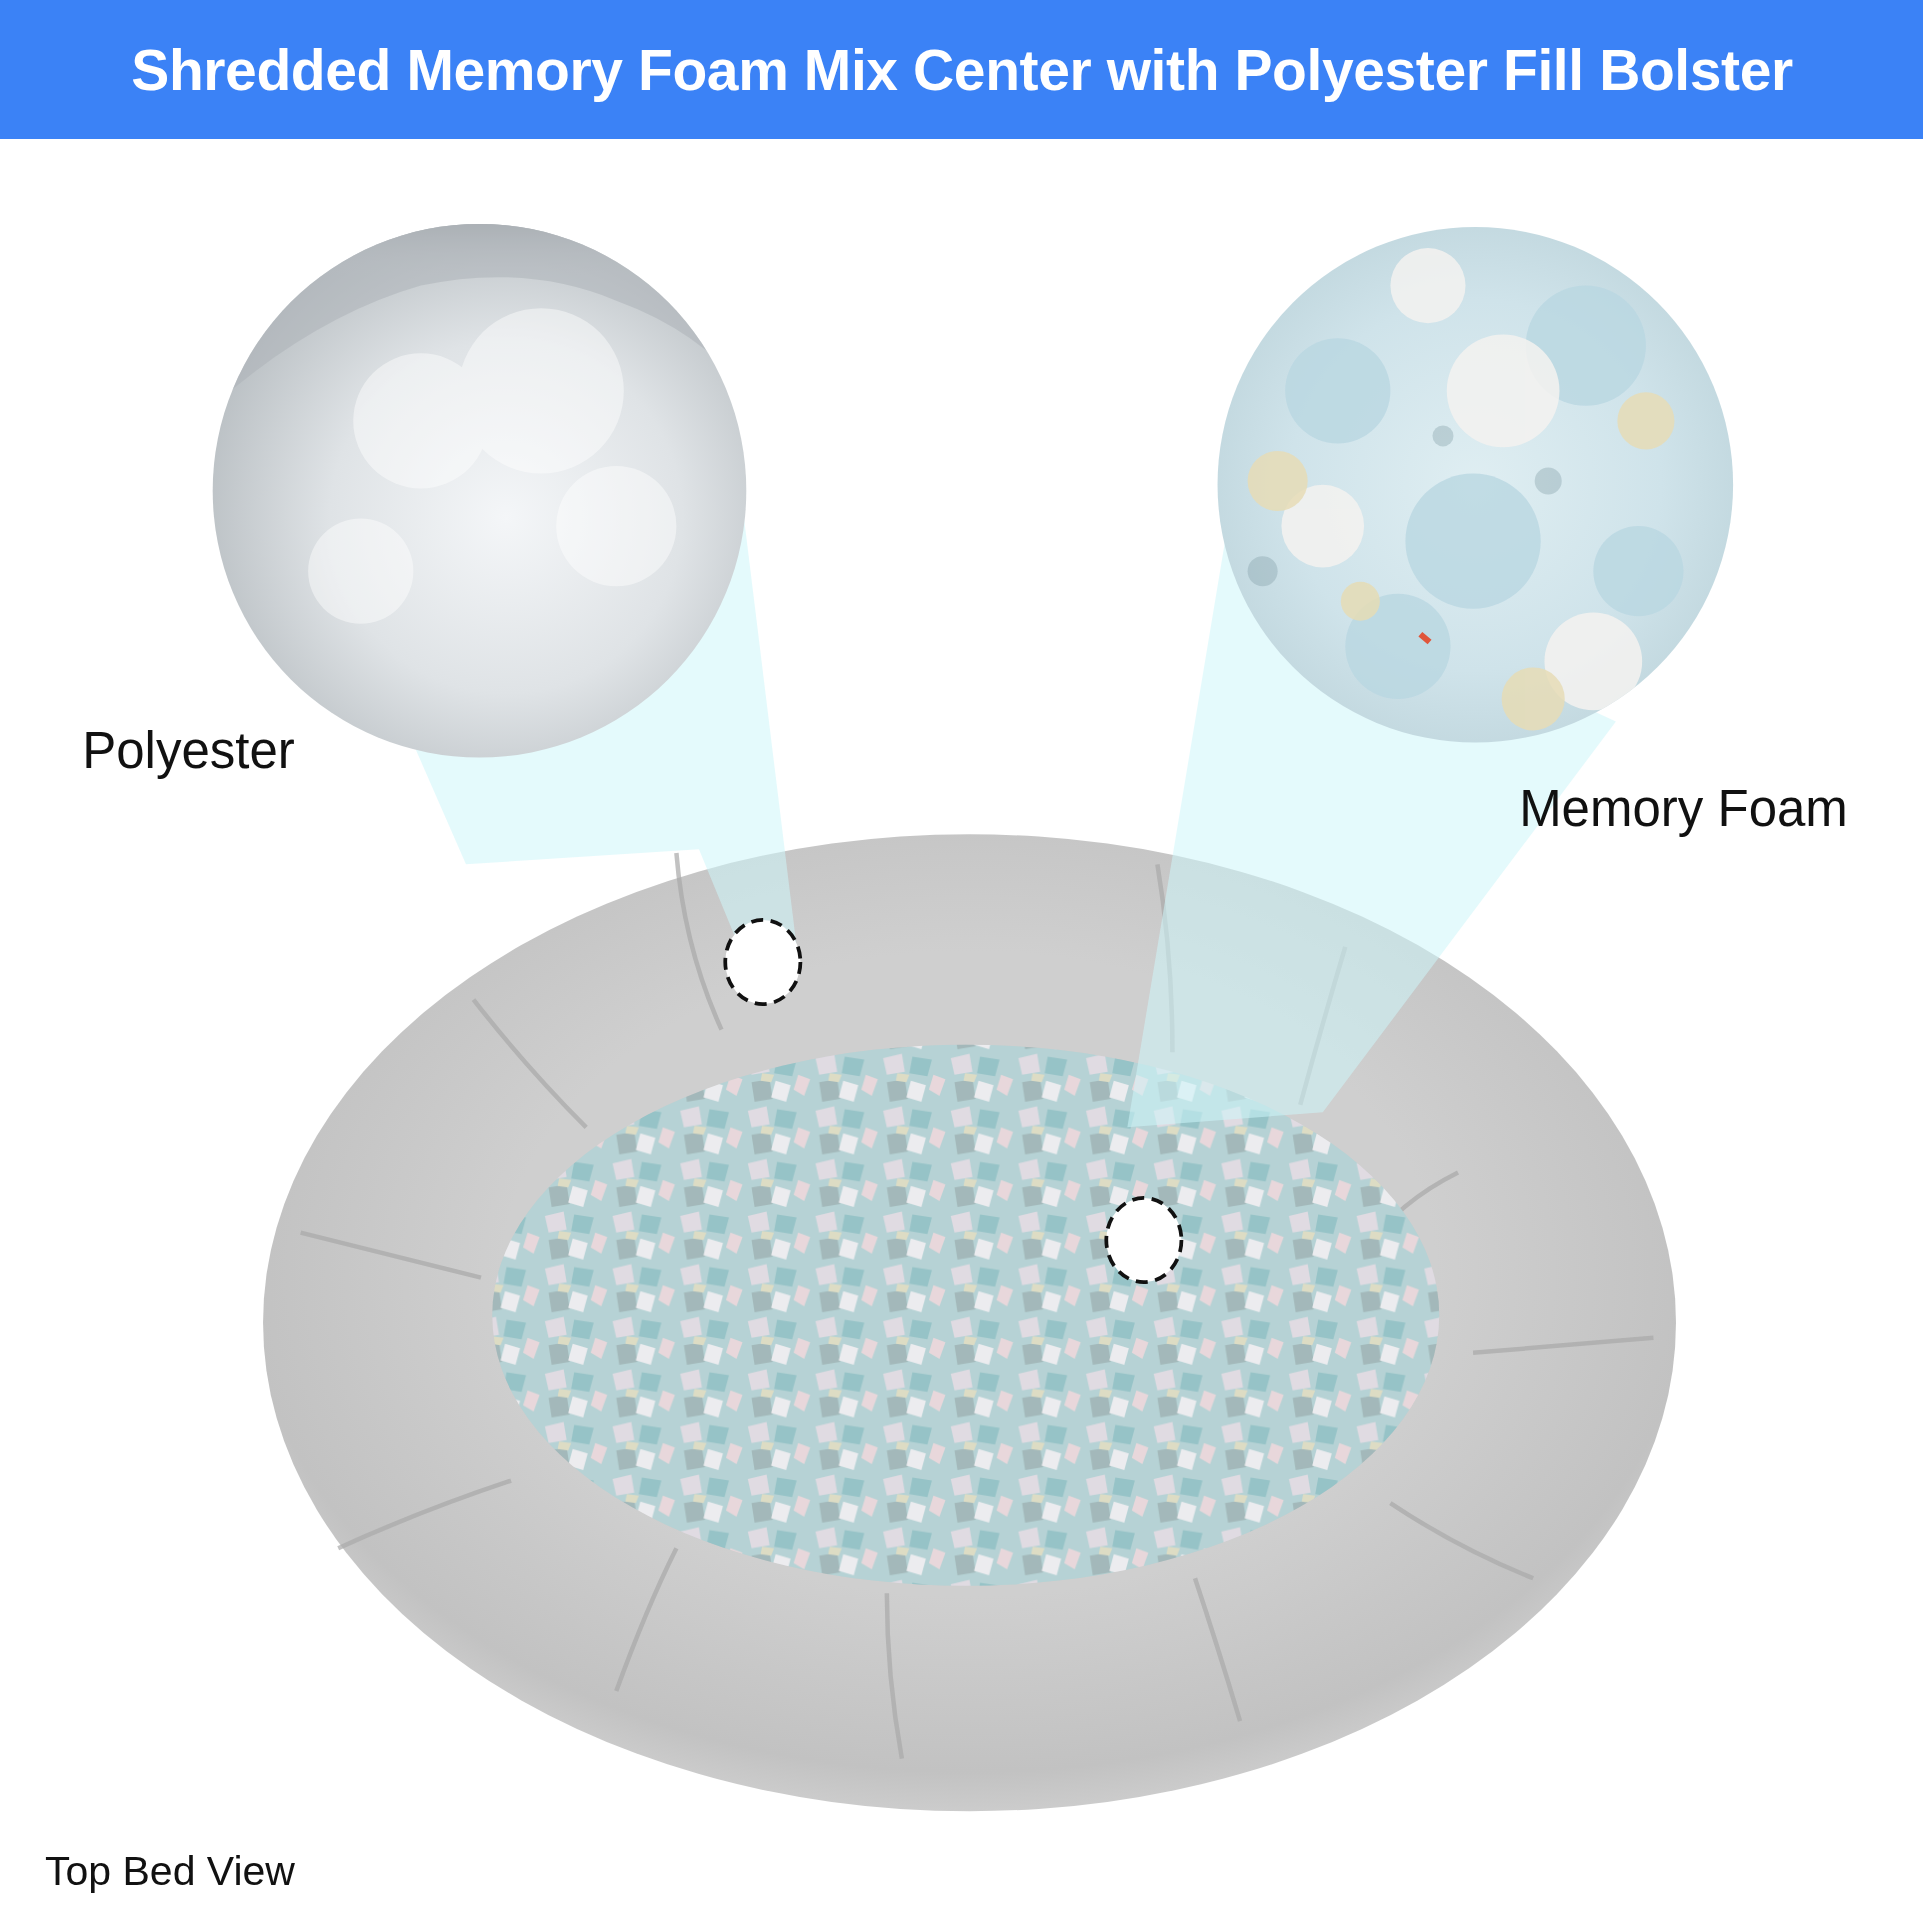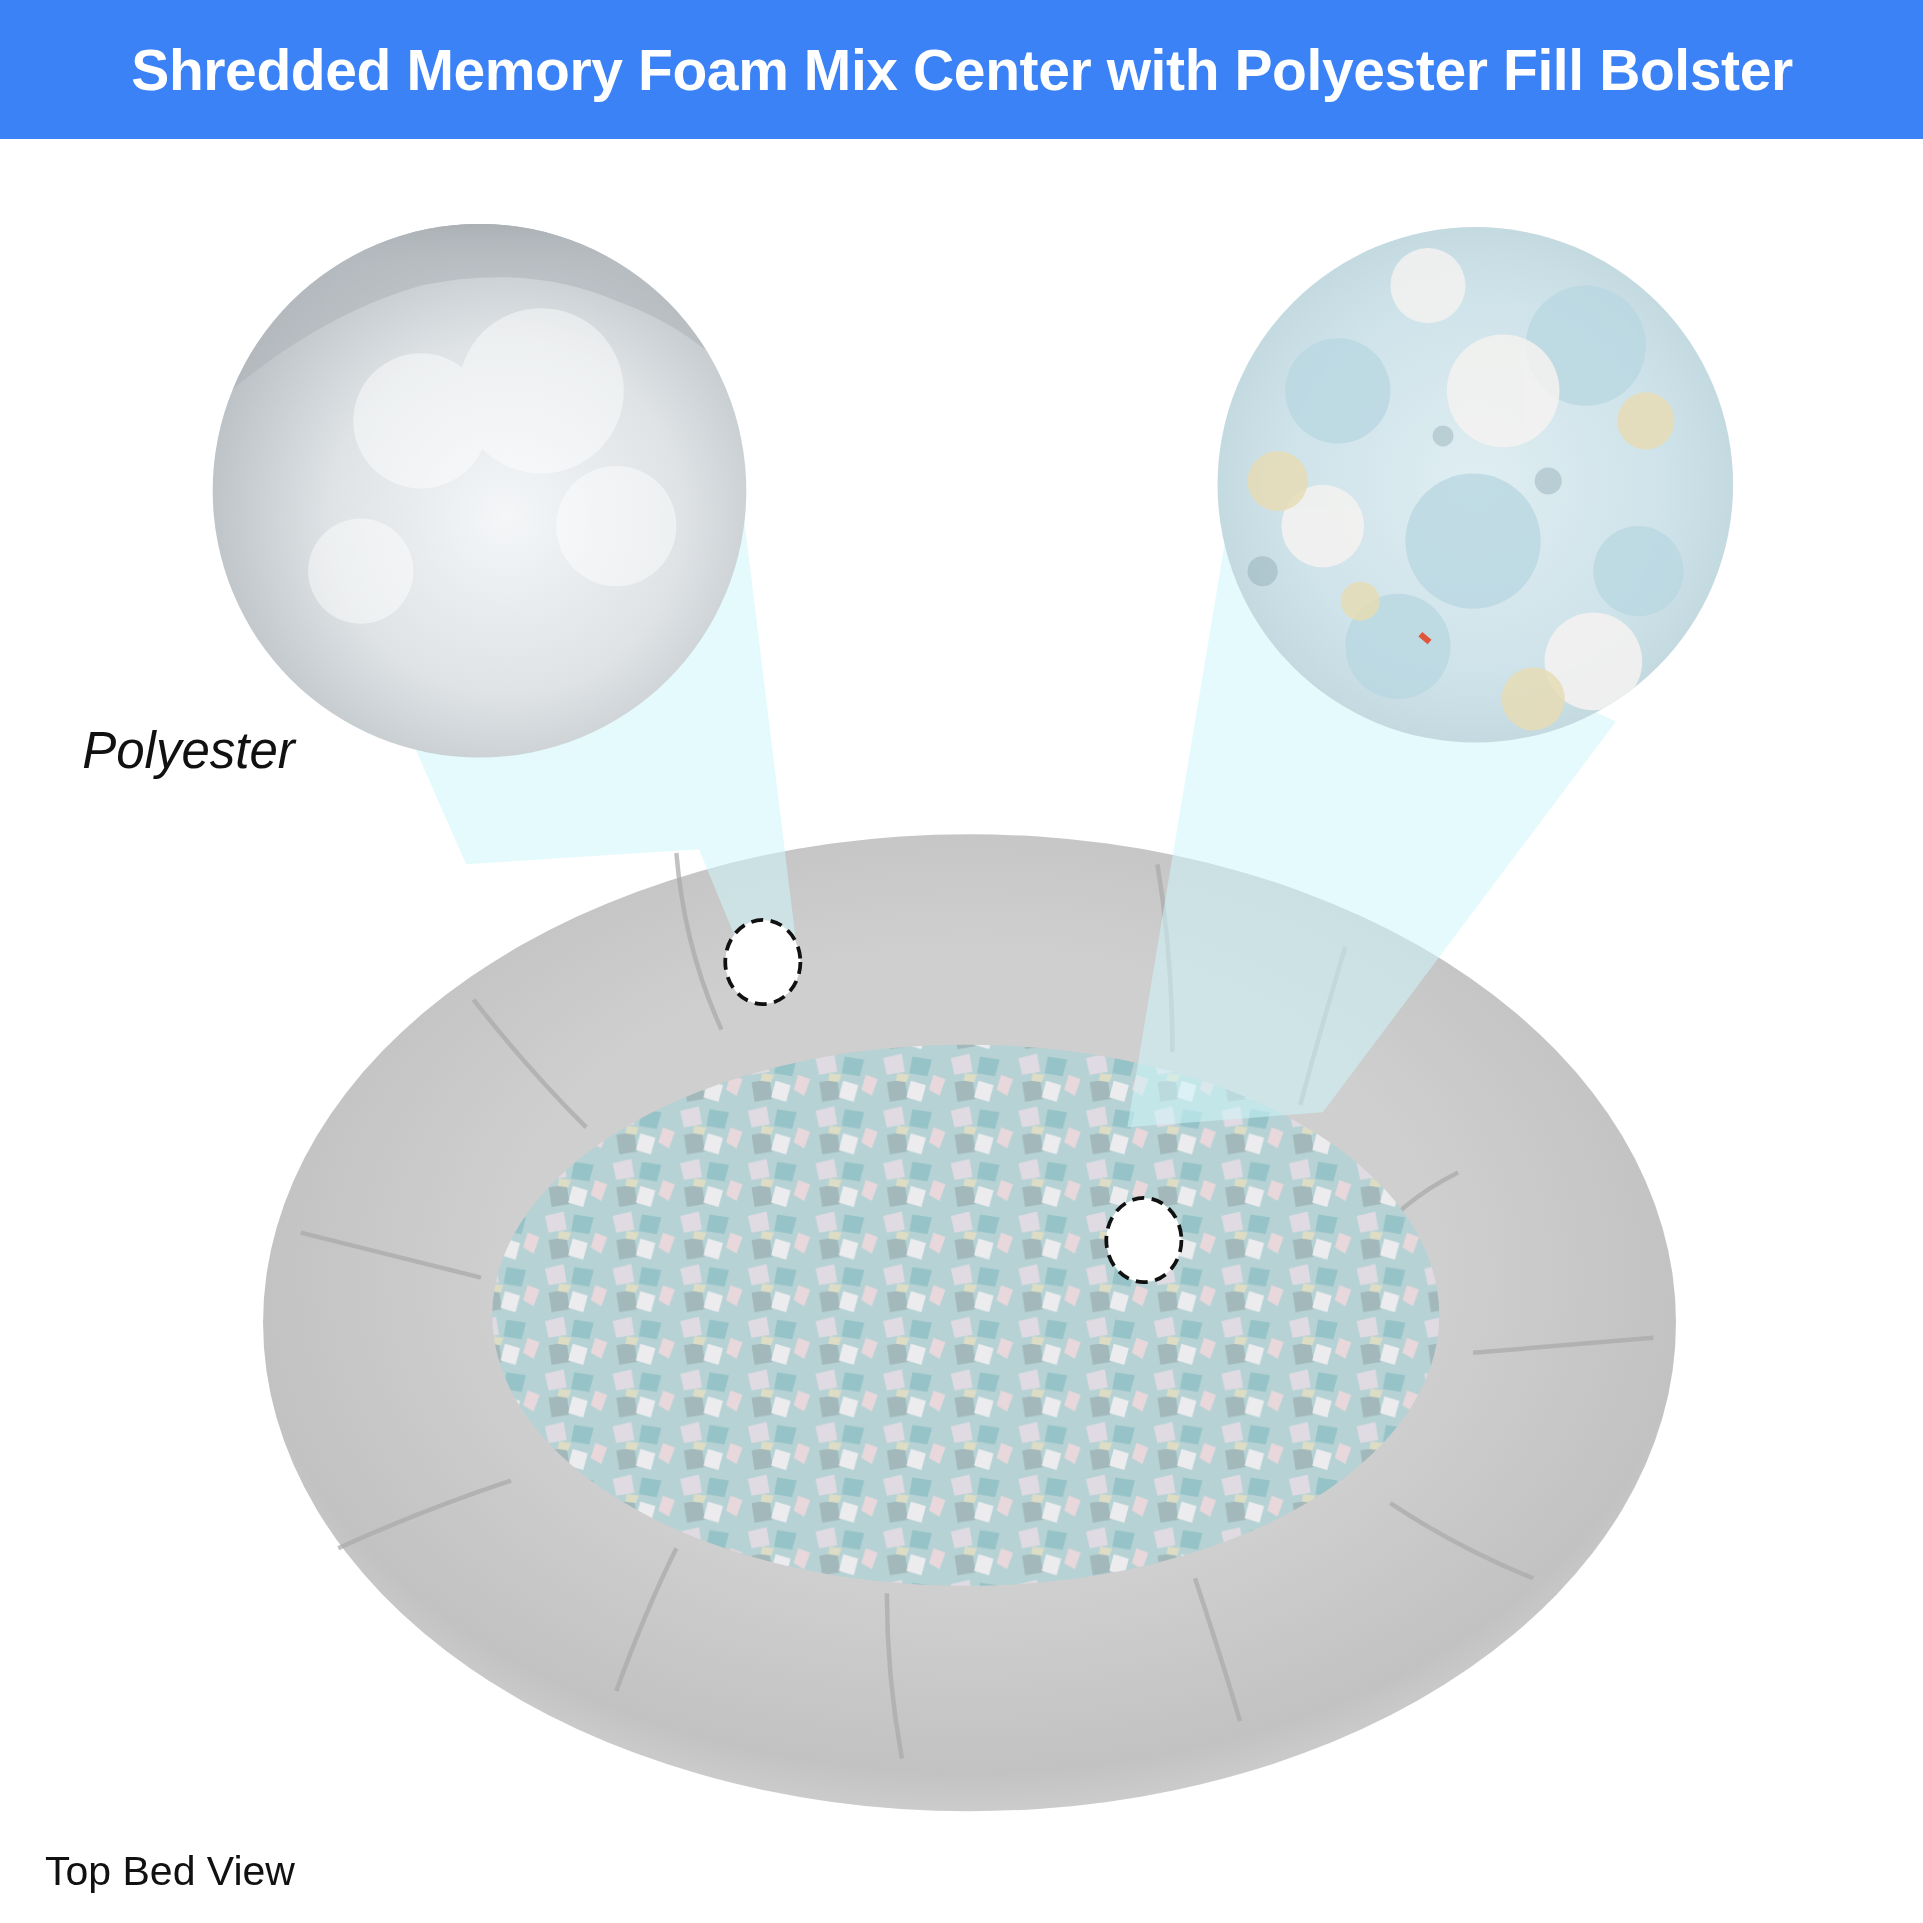--- a/index.html
+++ b/index.html
@@ -7,7 +7,7 @@
   .banner { position:absolute; left:0; top:0; width:1924px; height:139px; background:#3b82f6; display:flex; align-items:center; justify-content:center; }
   .banner-title { color:#ffffff; font-weight:bold; font-size:57px; letter-spacing:-0.4px; white-space:nowrap; }
   .label { position:absolute; color:#111111; text-align:center; line-height:1.3; }
-  .label div { white-space:nowrap;font-style:italic; }
+  .label div { white-space:nowrap; }
   .label-poly { left:38px; top:718px; width:301px; font-size:51px; }
   .label-foam { left:1473px; top:774px; width:421px; font-size:51px; line-height:1.38; }
   .label-view { left:45px; top:1845px; font-size:41px; color:#111; text-align:center; }

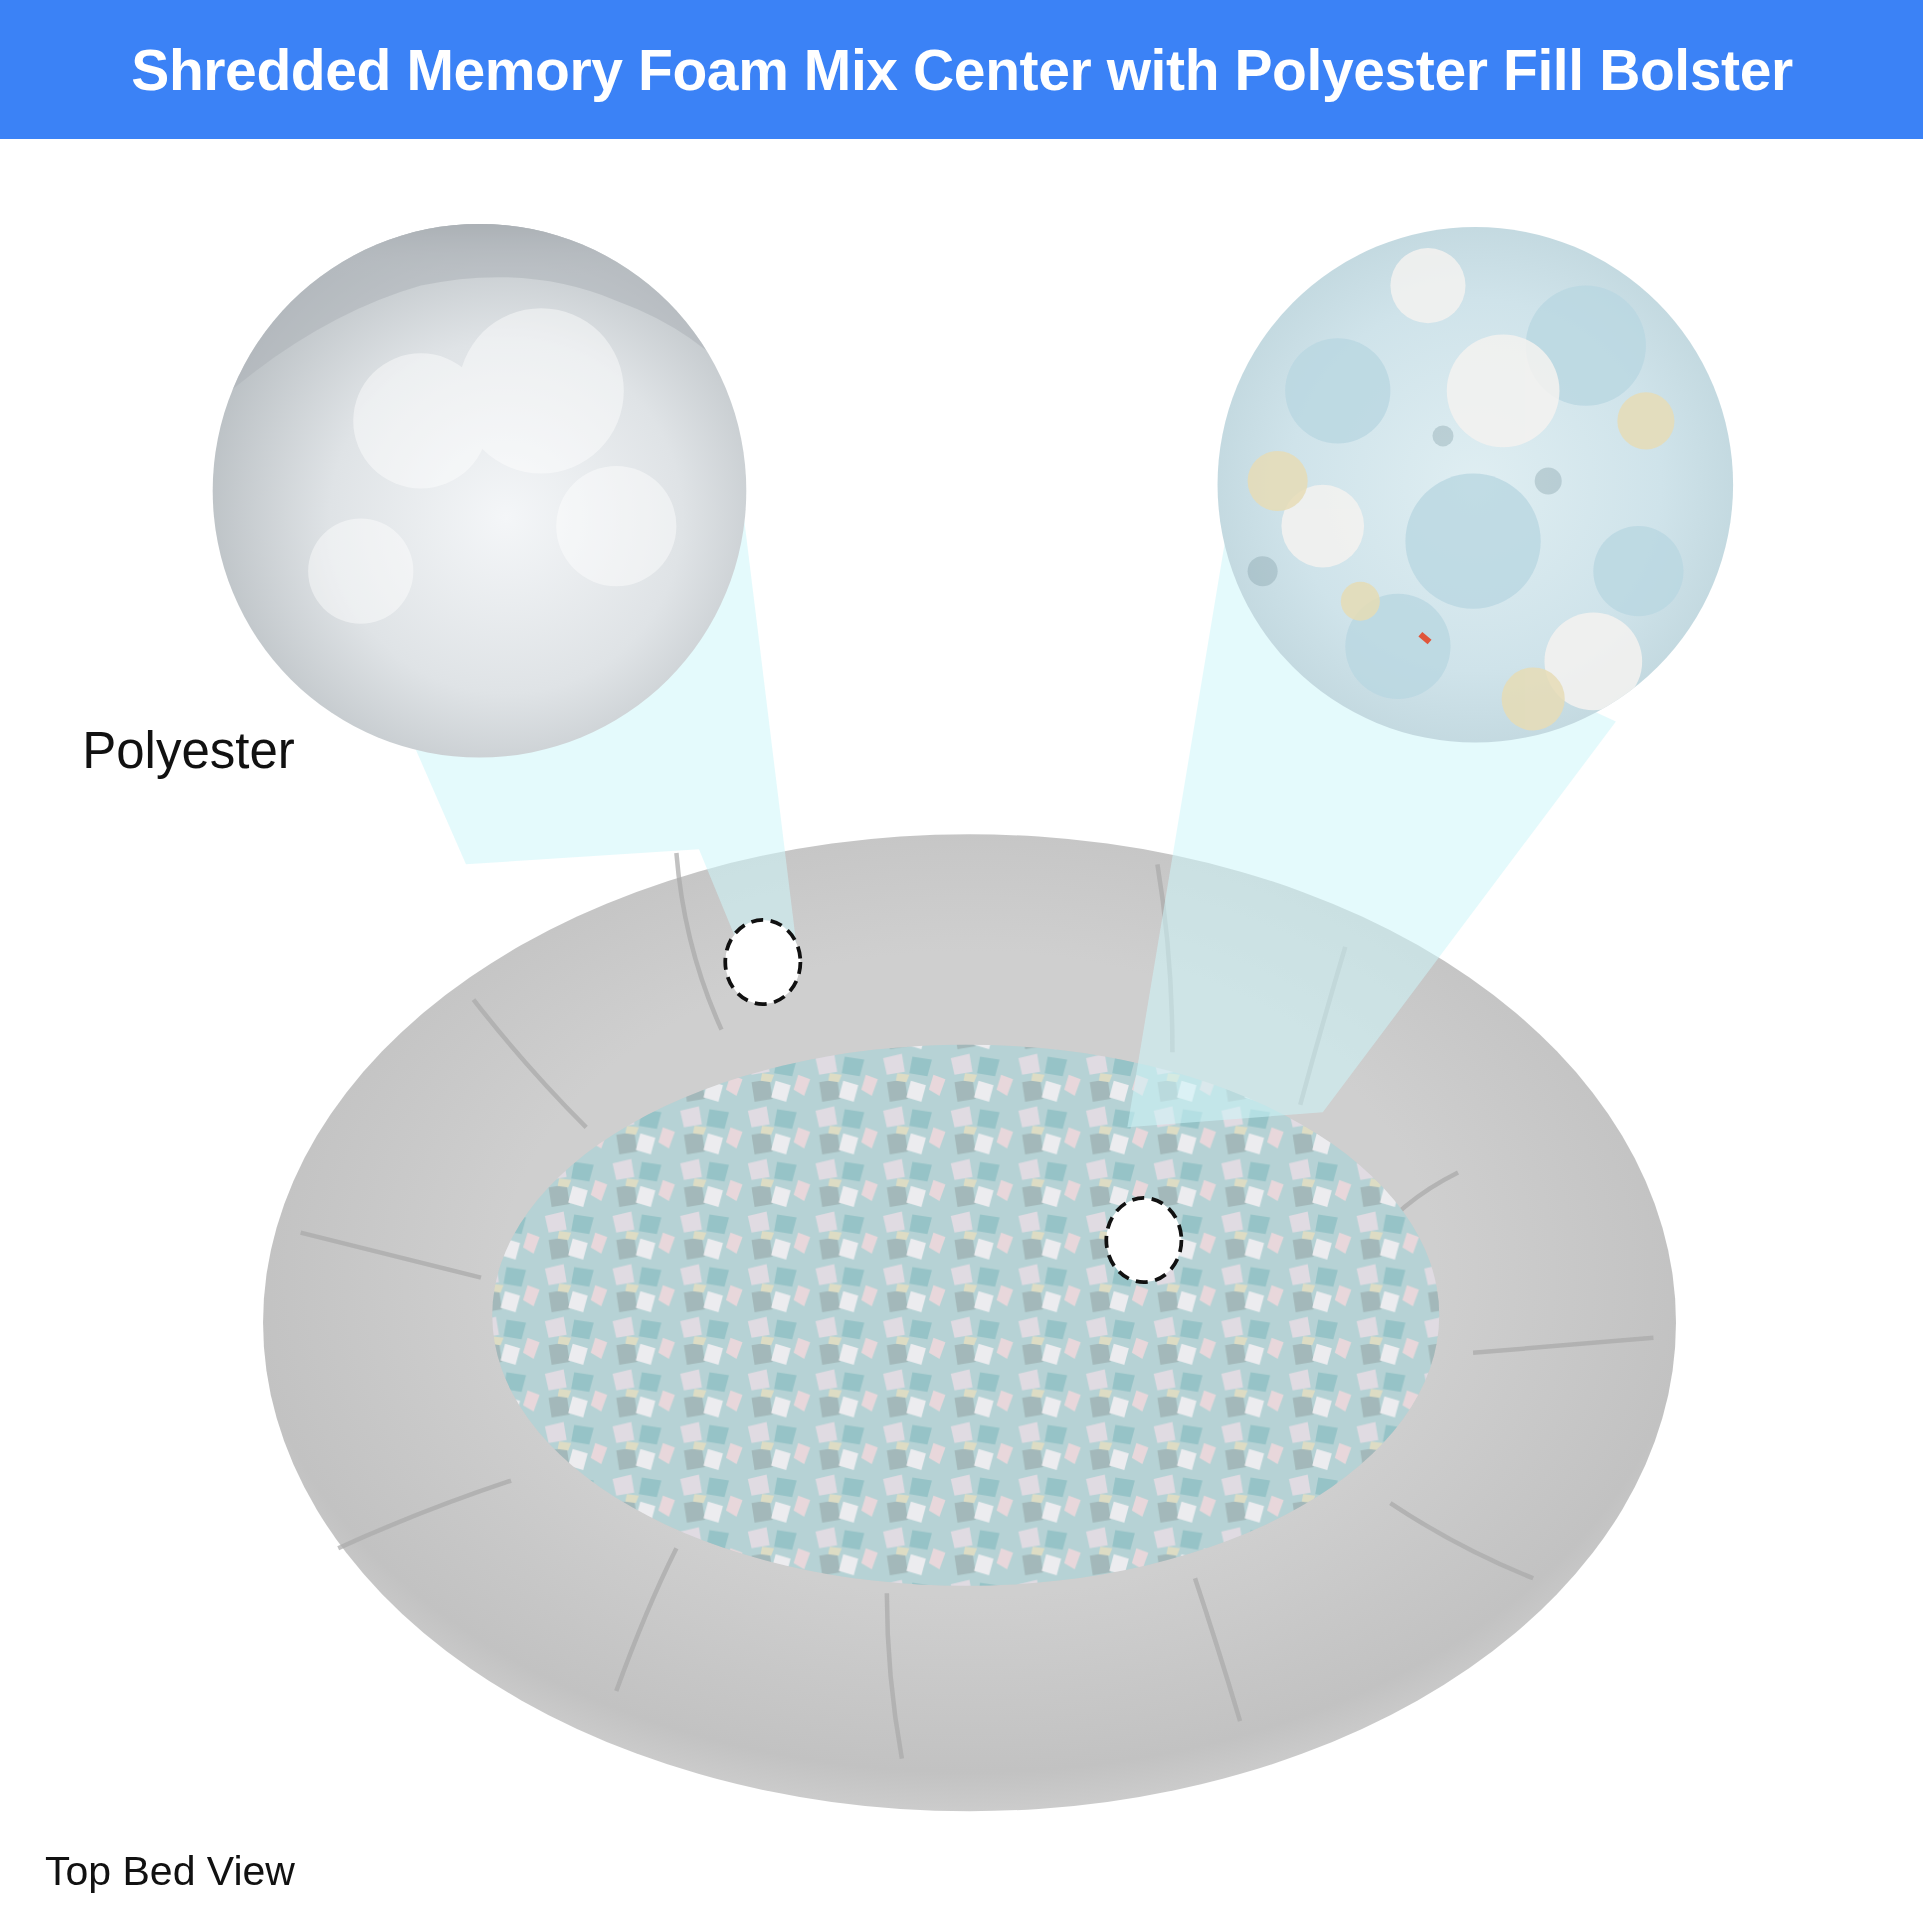--- a/index.html
+++ b/index.html
@@ -143,6 +143,7 @@
 </div>
 
 <div class="label label-foam">
+  <div>Memory Foam</div>
 </div>
 
 <div class="label label-view">Top Bed View</div>

